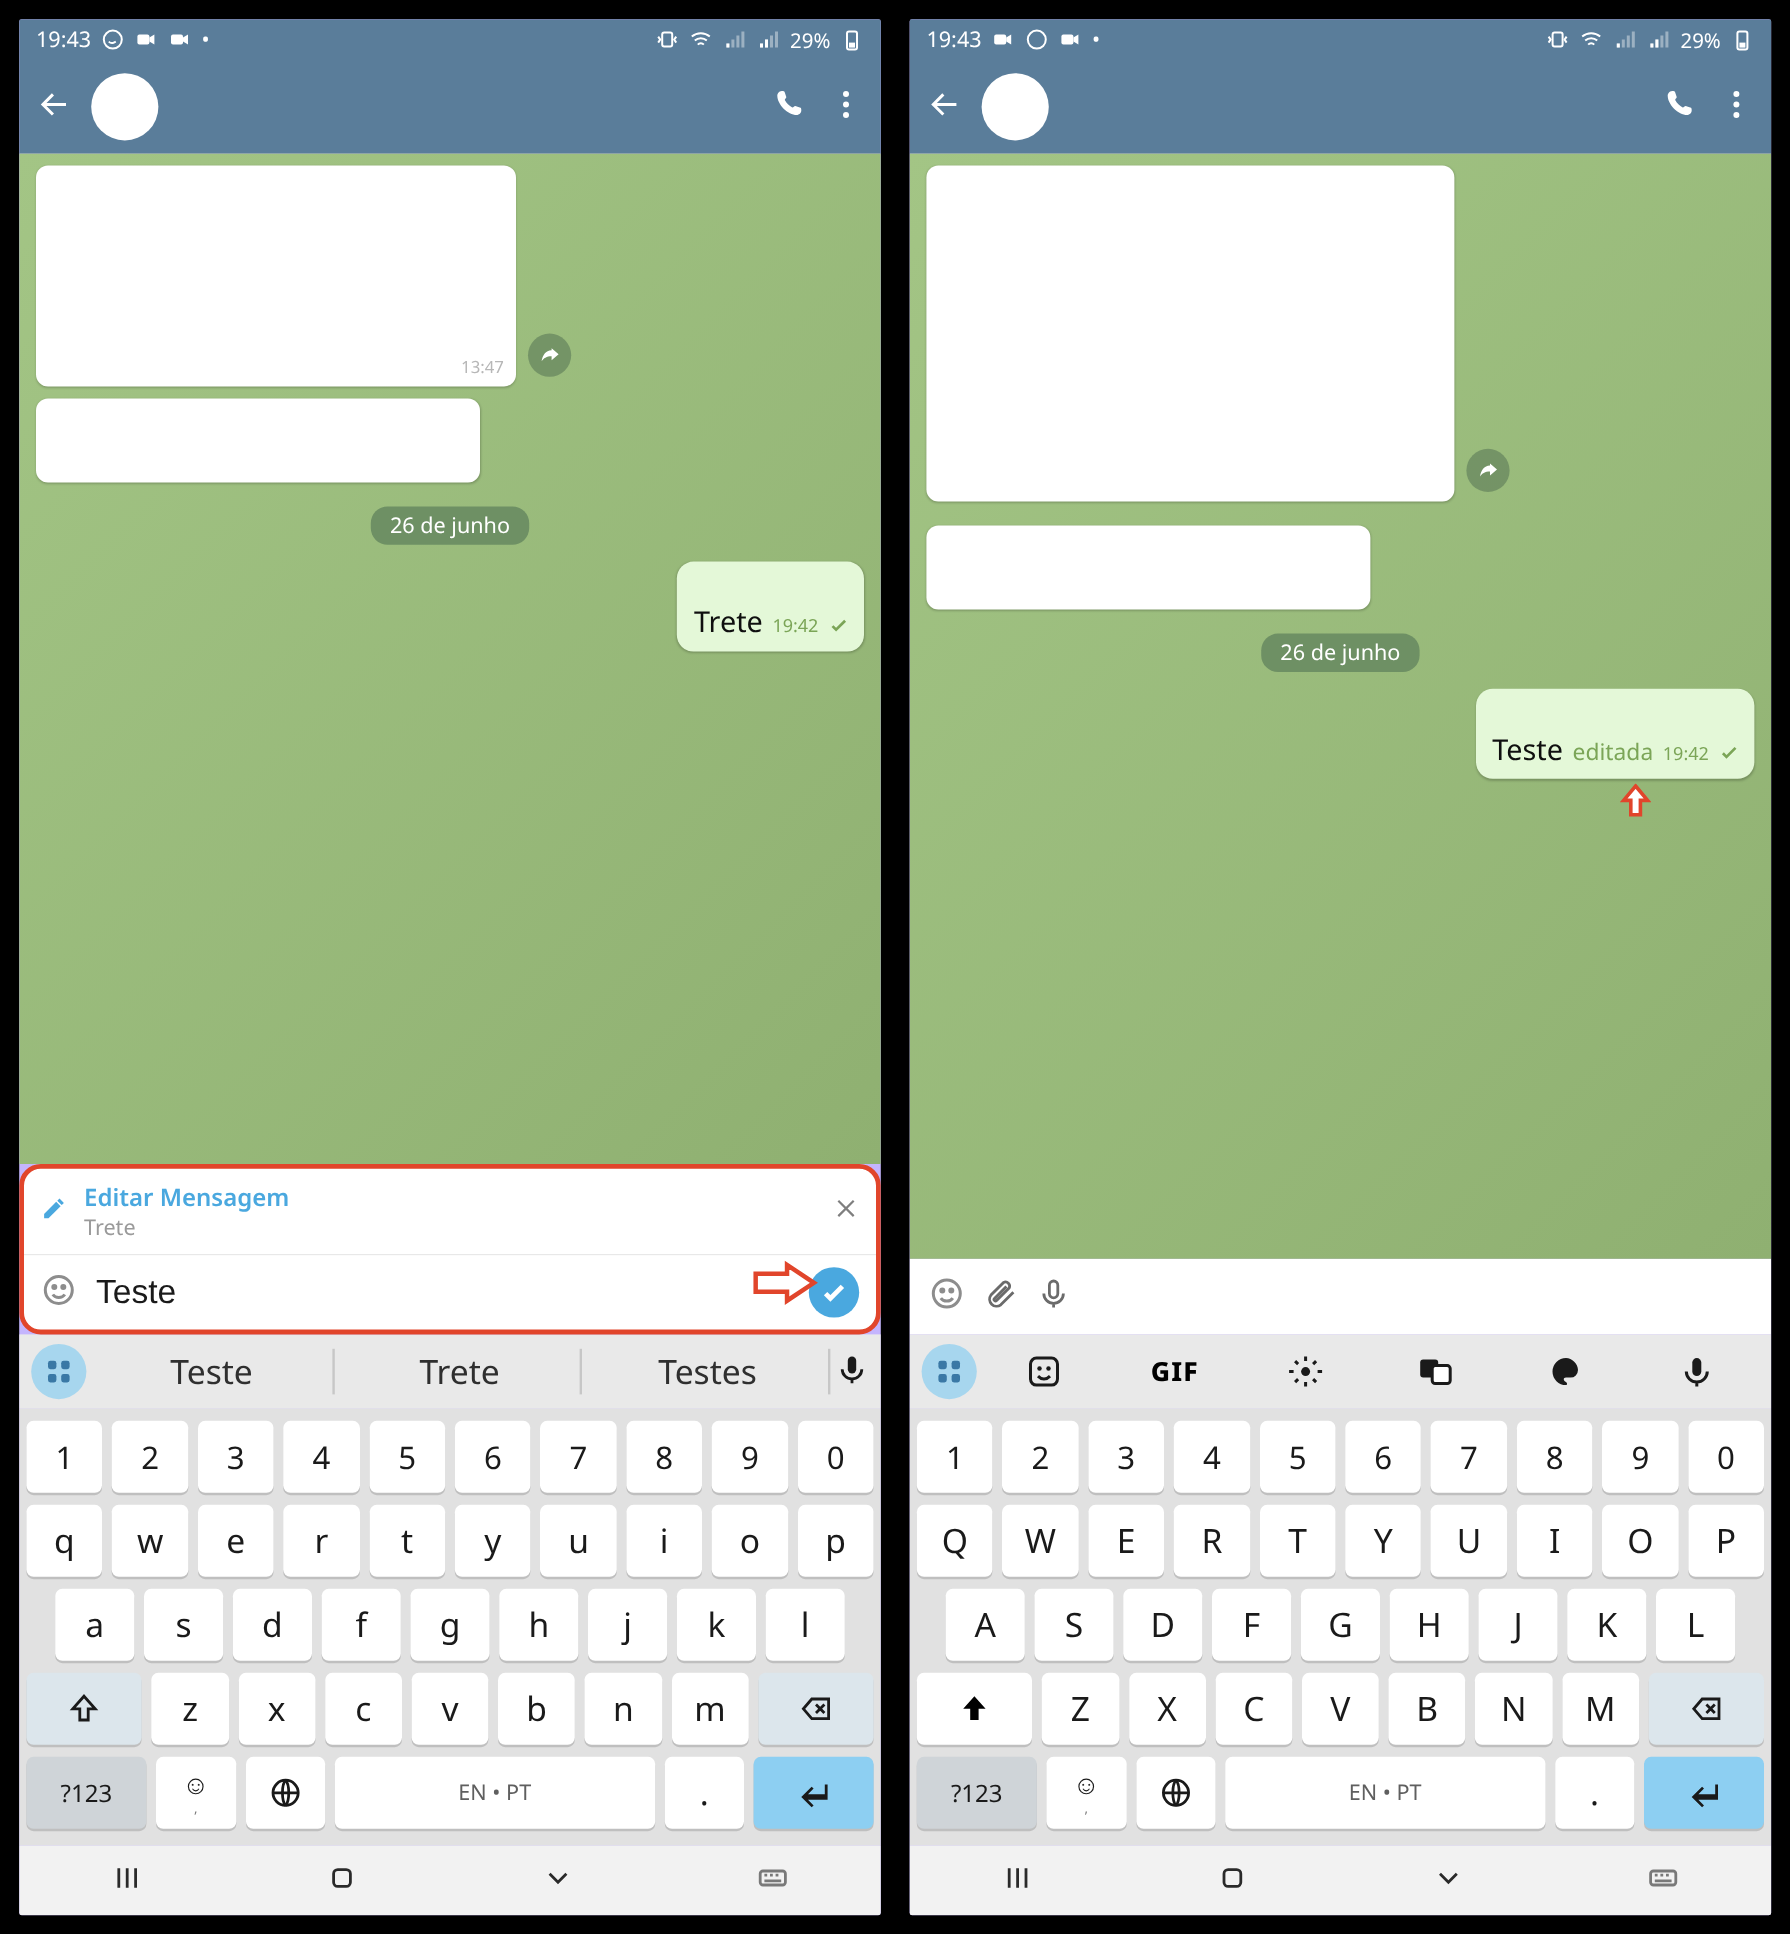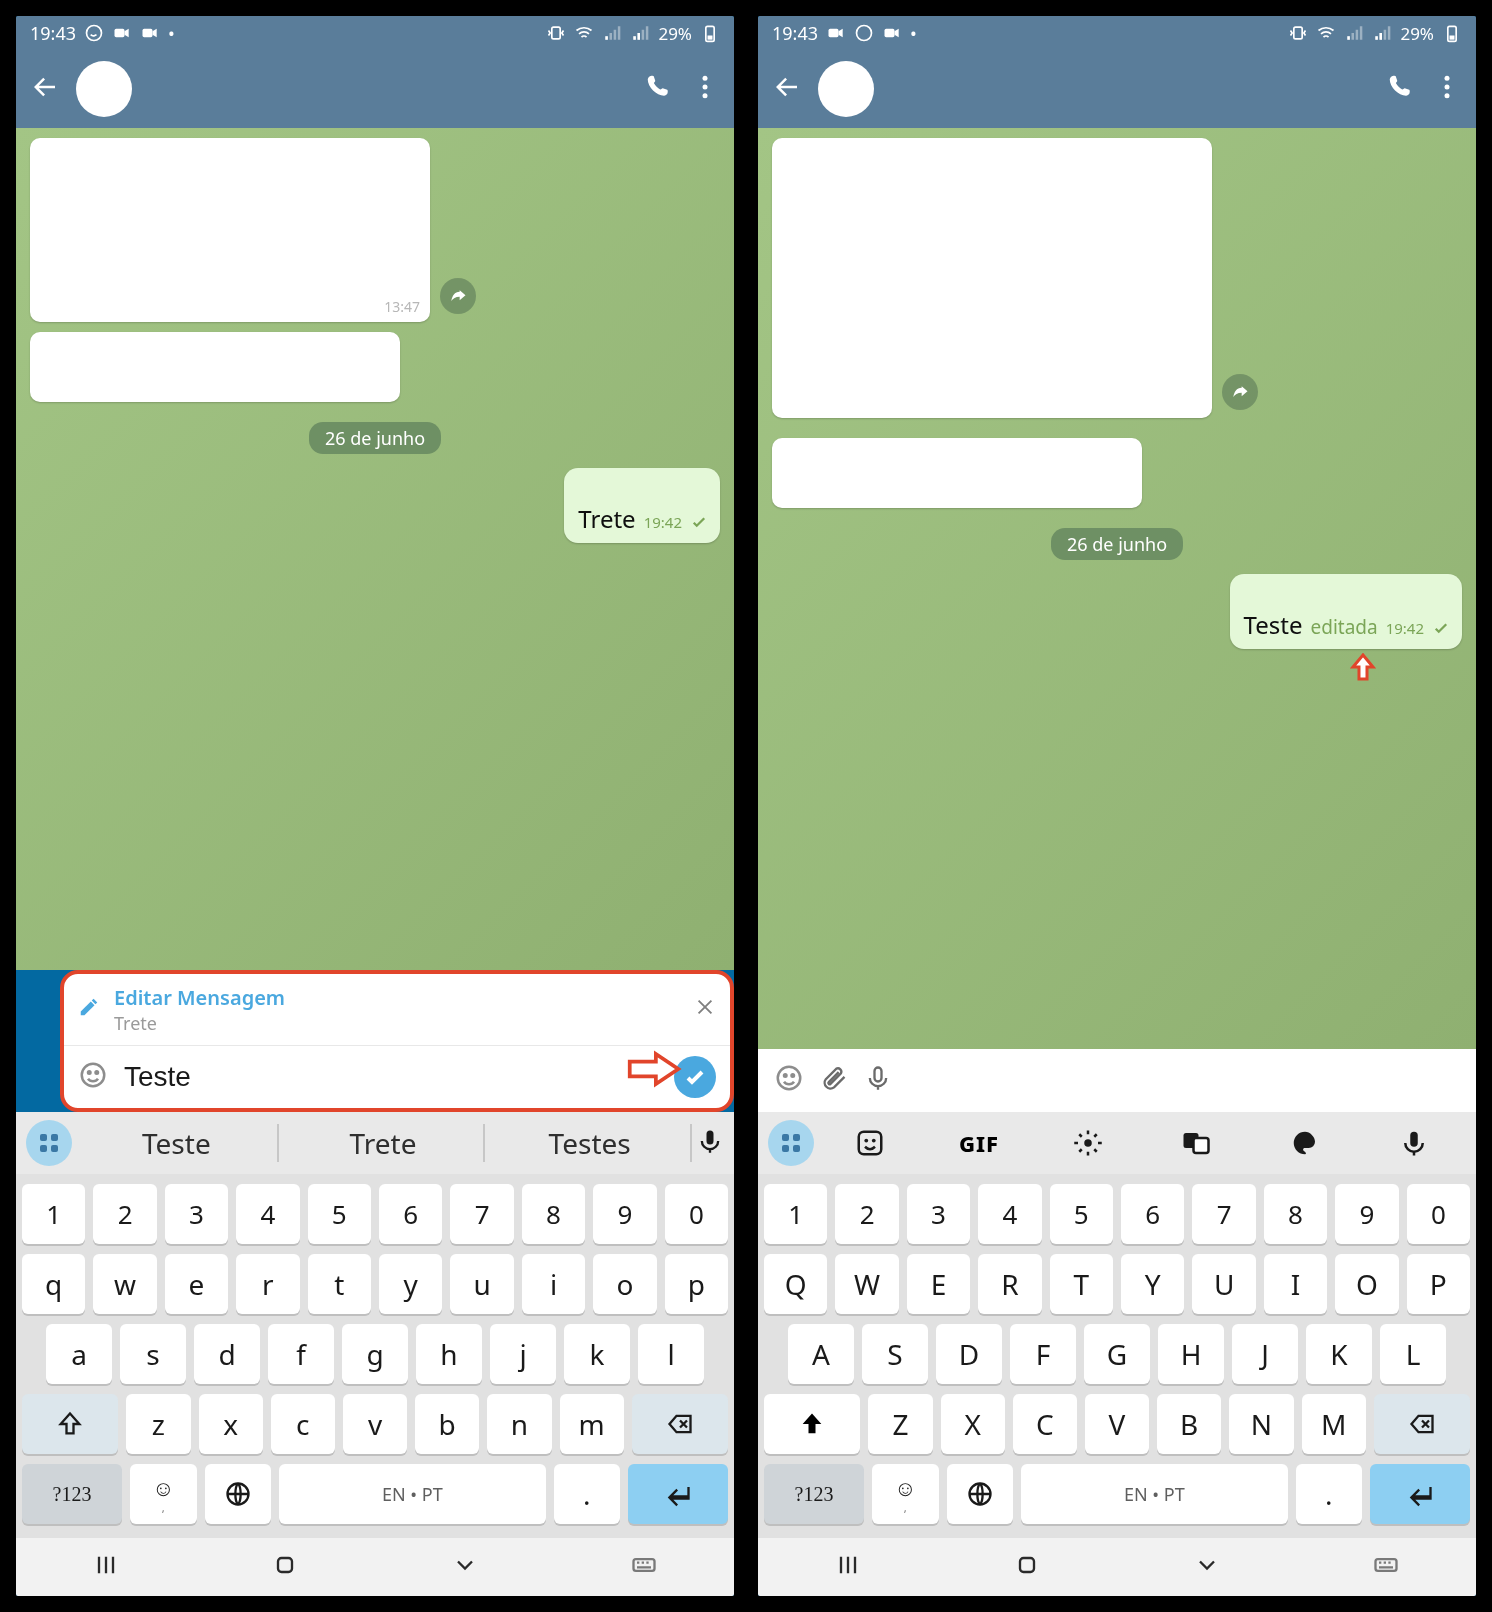--- a/index.html
+++ b/index.html
@@ -19,7 +19,7 @@
   html,body{margin:0;padding:0;font-family:system-ui,-apple-system,Segoe UI,Roboto,sans-serif;}
   body{background:#000000;display:flex;align-items:center;justify-content:center;}
   .stage{width:1492px;height:1612px;display:flex;gap:20px;padding:14px;box-sizing:border-box;}
-  .phone{flex:1;background:#0369a1;border-radius:4px;position:relative;display:flex;flex-direction:column;overflow:hidden;border:2px solid #000000;}
+  .phone{flex:1;background:#c4b5fd;border-radius:4px;position:relative;display:flex;flex-direction:column;overflow:hidden;border:2px solid #000000;}
   
   .status{height:34px;background:var(--header);color:#fff;display:flex;align-items:center;padding:0 14px;font-size:18px;justify-content:space-between;}
   .status .l, .status .r{display:flex;align-items:center;gap:8px;}

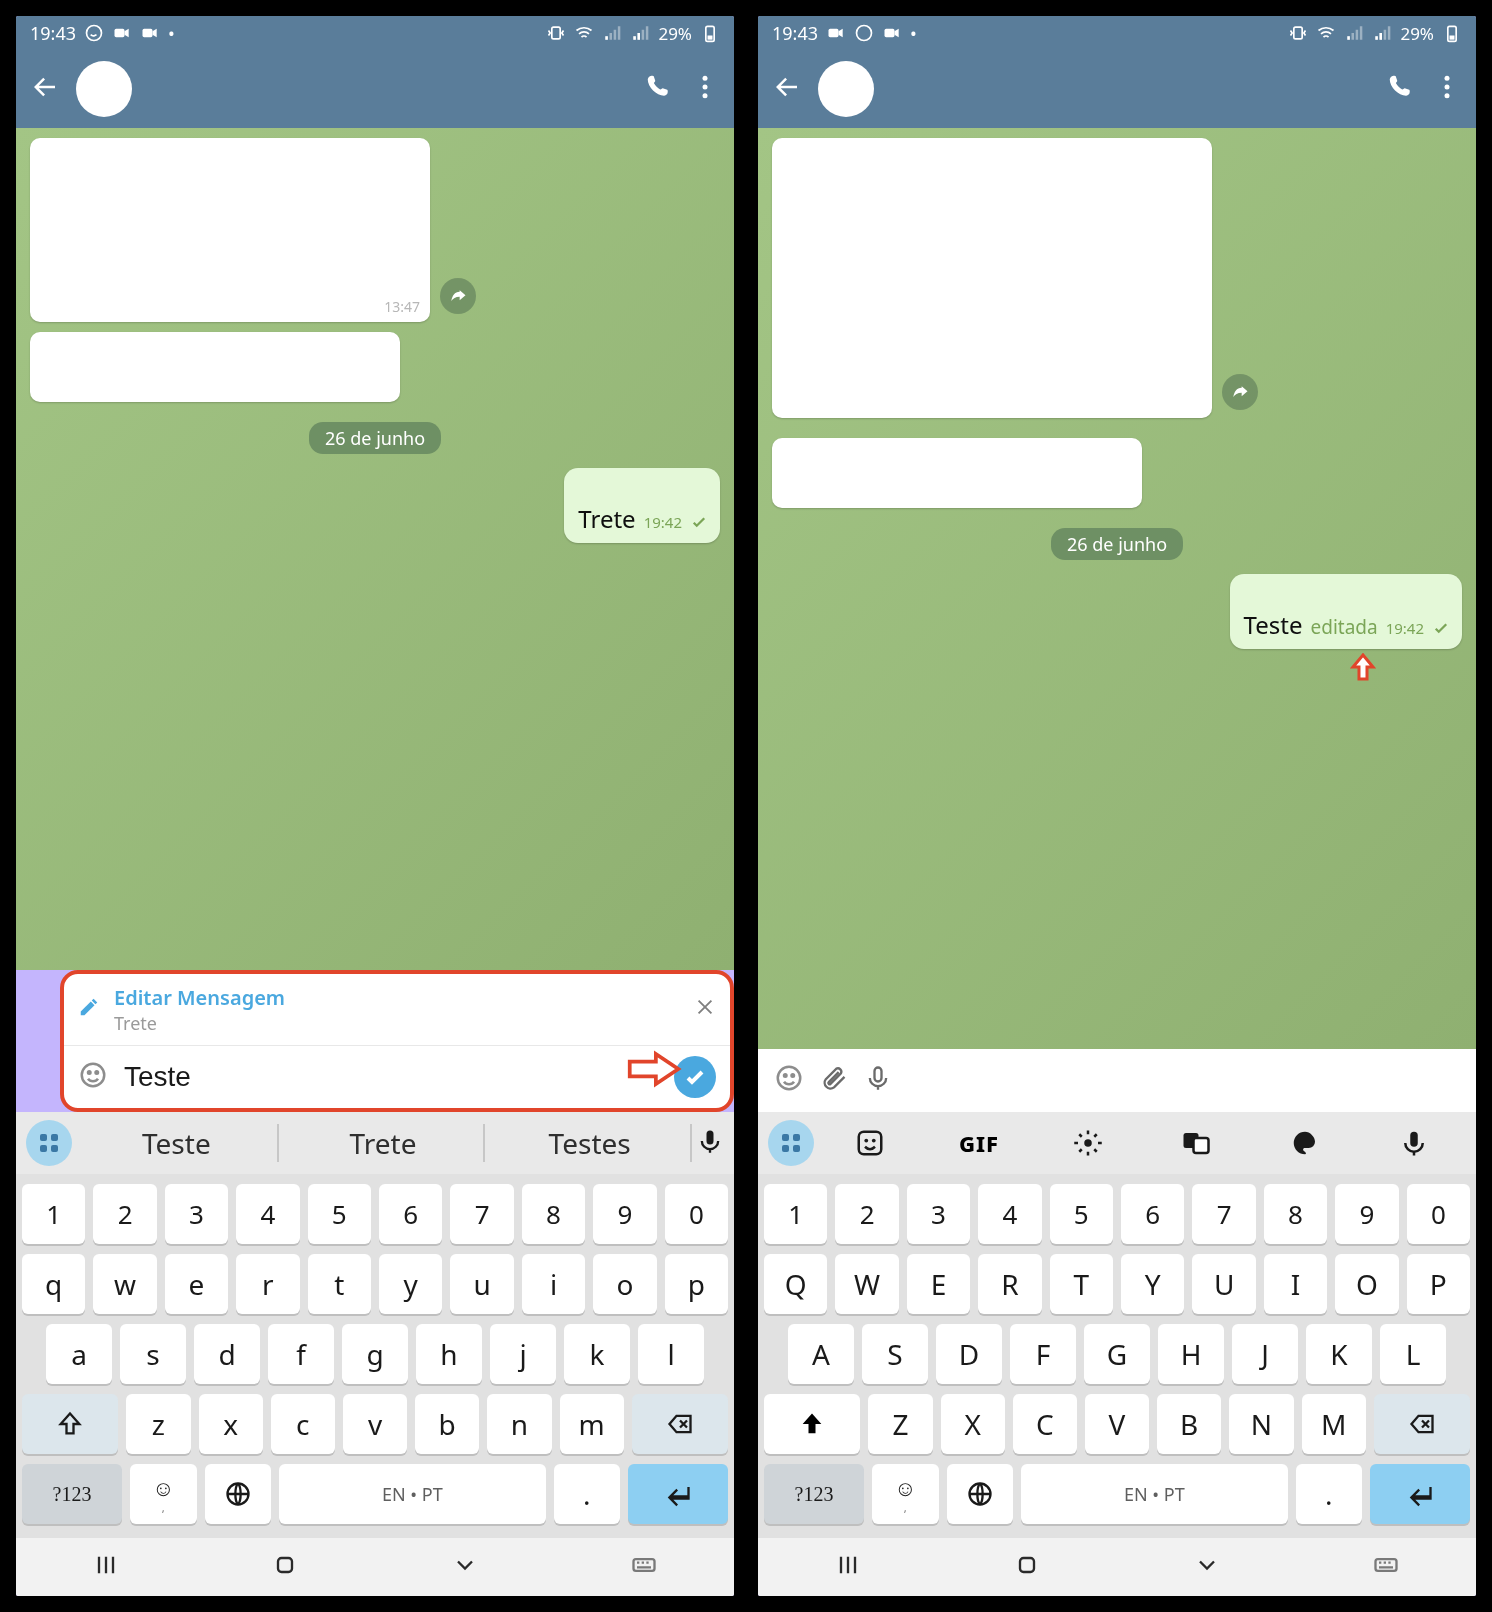--- a/index.html
+++ b/index.html
@@ -47,7 +47,7 @@
   .bubble-out .edited{font-size:19px;color:#7ba557;}
   .bubble-out .check svg{width:18px;height:18px;fill:#7ba557;position:relative;top:3px;}
   
-  .edit-wrap{border:4px solid #e1452b;border-radius:18px;position:relative;background:#fff;margin-left:44px;}
+  .edit-wrap{border:4px solid #e1452b;border-radius:18px;position:relative;background:#fff;}
   .edit-head{display:flex;align-items:center;padding:10px 14px;border-bottom:1px solid #e8e8e8;}
   .edit-head .pen svg{width:22px;height:22px;fill:var(--blue);}
   .edit-head .titles{margin-left:14px;flex:1;}

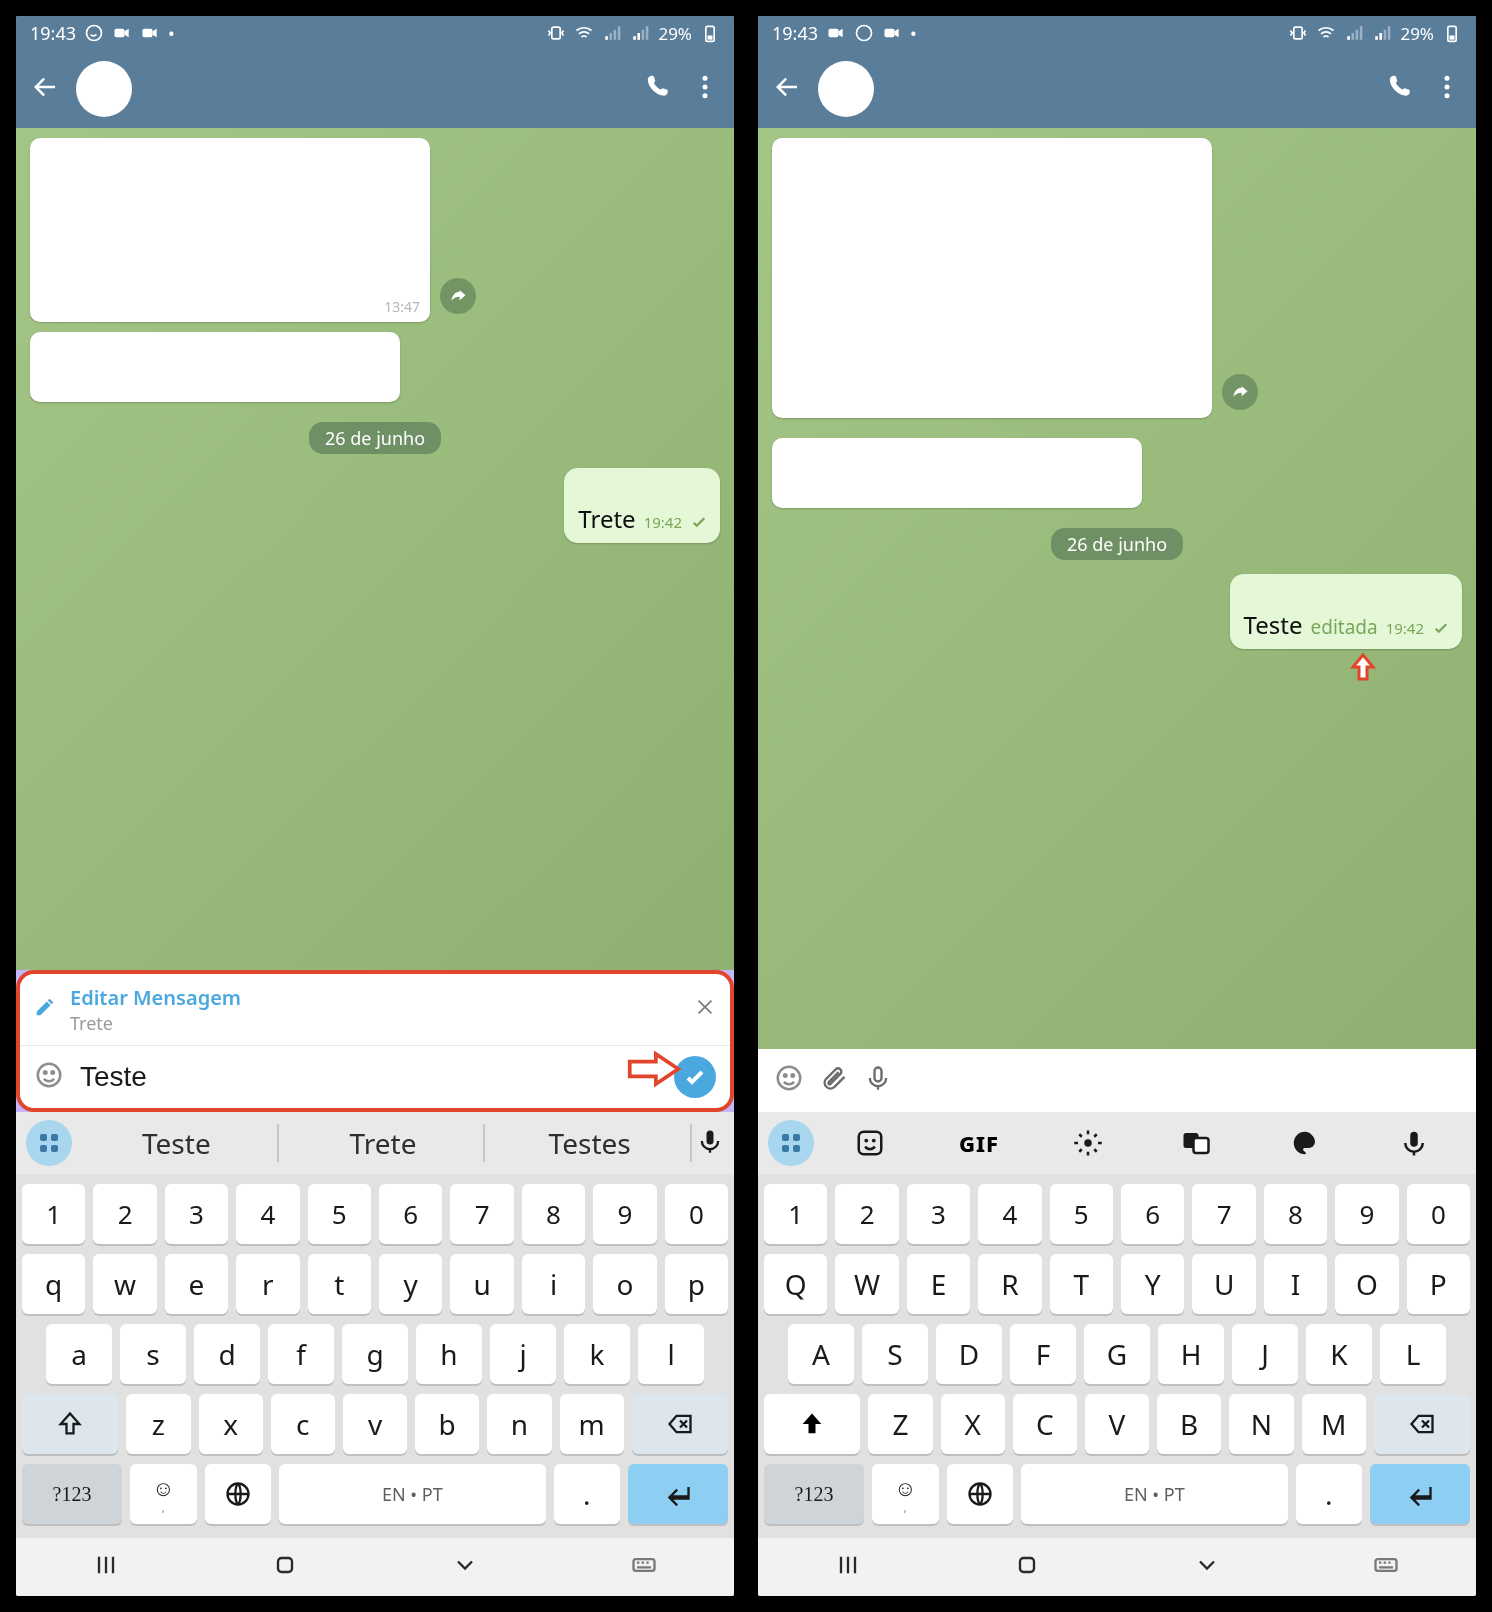--- a/index.html
+++ b/index.html
@@ -84,7 +84,7 @@
   .krow{display:flex;gap:8px;margin-bottom:10px;justify-content:center;}
   .key{background:var(--kb-key);border-radius:6px;box-shadow:0 2px 0 var(--kb-shadow);height:60px;display:flex;align-items:center;justify-content:center;font-size:28px;color:#1a1a1a;flex:1;min-width:0;}
   .key.num{font-size:26px;}
-  .key.wide{flex:1.5;font-family:Liberation Serif, serif;}
+  .key.wide{flex:1.5;}
   .key.space{flex:4;}
   .key.fn{background:#dce6ec;}
   .key.sym{background:#cfd4d8;}

